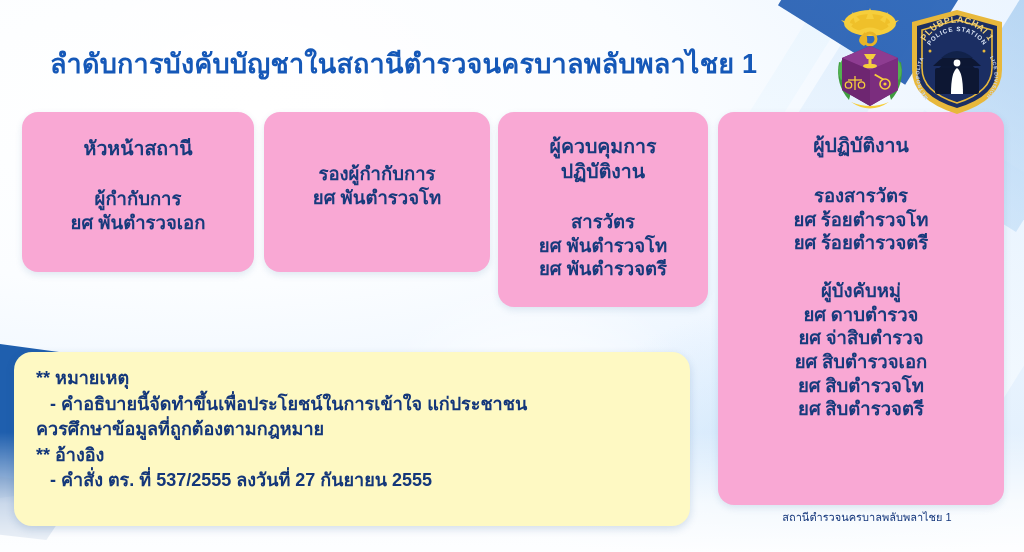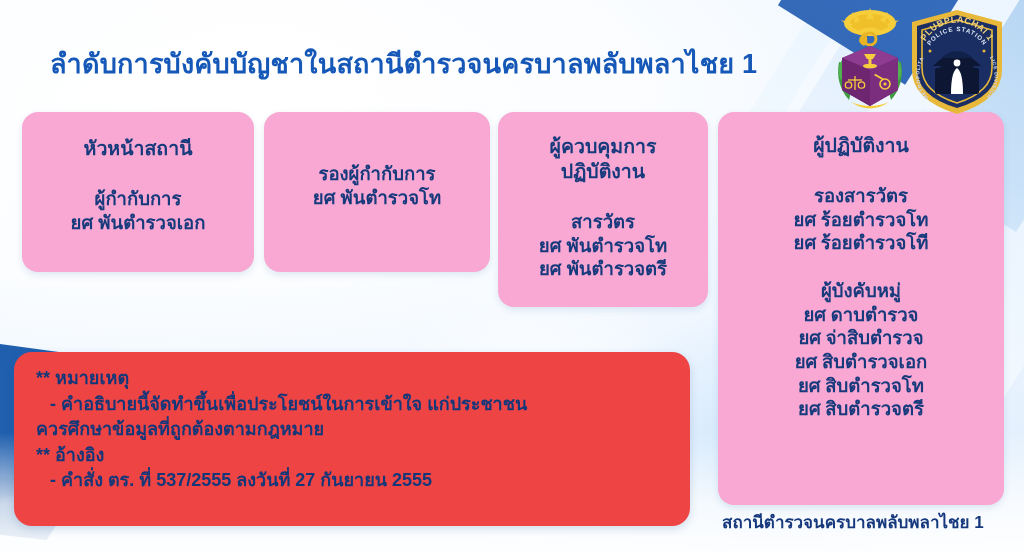--- a/index.html
+++ b/index.html
@@ -253,7 +253,7 @@
   <div class="gap"></div>
   <div class="block rank">รองสารวัตร</div>
   <div class="block rank">ยศ ร้อยตำรวจโท</div>
-  <div class="block rank">ยศ ร้อยตำรวจโที</div>
+  <div class="block rank">ยศ ร้อยตำรวจตรี</div>
   <div class="sub-gap"></div>
   <div class="block rank">ผู้บังคับหมู่</div>
   <div class="block rank">ยศ ดาบตำรวจ</div>

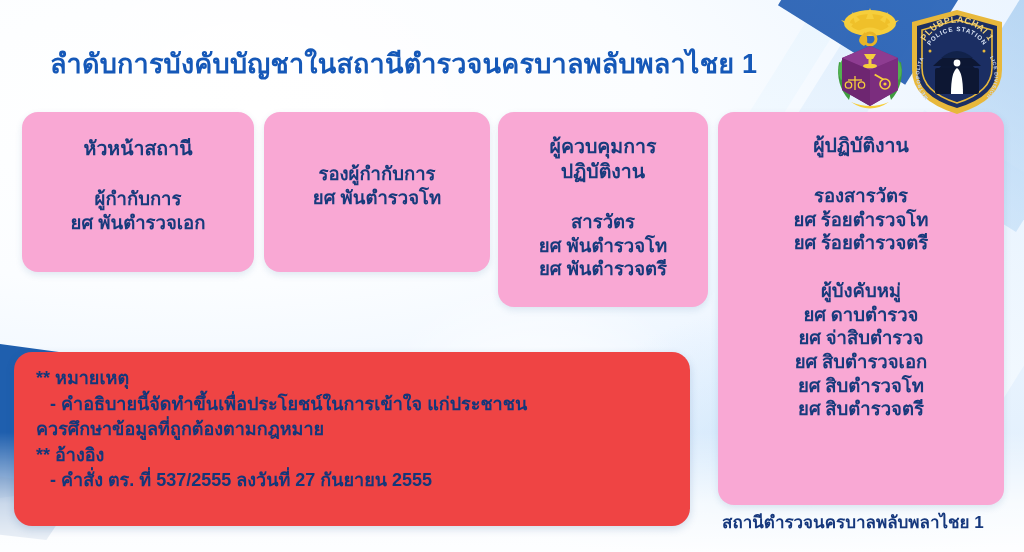--- a/index.html
+++ b/index.html
@@ -98,7 +98,7 @@
   #notes-box{
     position:absolute; z-index:5;
     left:14px; top:352px; width:676px; height:174px;
-    background:#ef4444;
+    background:#fef9c3;
     border-radius:18px;
     box-shadow:0 3px 8px rgba(30,80,140,.18);
     color:#14377a;

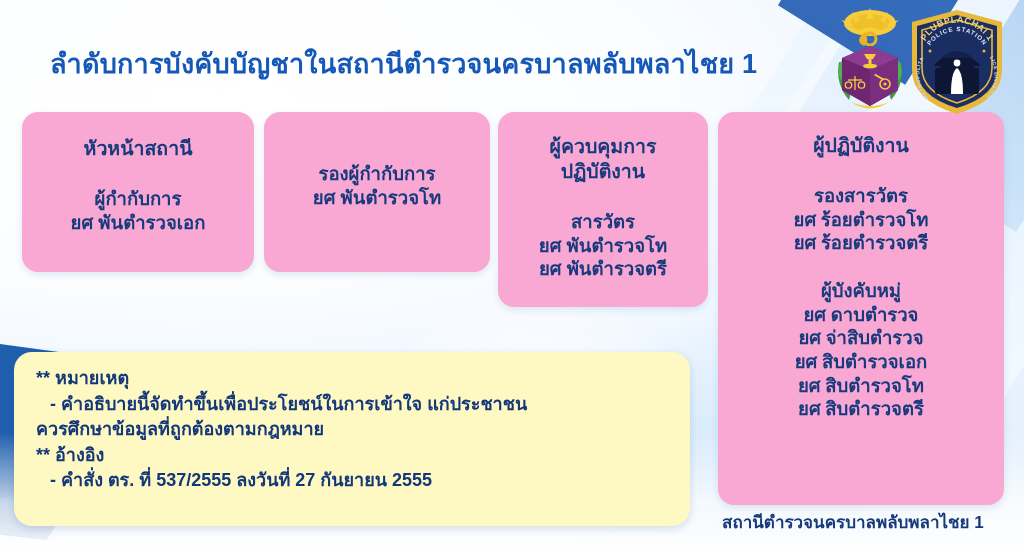--- a/index.html
+++ b/index.html
@@ -113,8 +113,8 @@
   #footer-caption{
     position:absolute; z-index:6;
     left:722px; top:508px; width:290px;
-    text-align:left;
-    font-size:17px; font-weight:bold; color:#16387d;
+    text-align:center;
+    font-size:11px; font-weight:normal; color:#16387d;
     white-space:nowrap;
   }
 </style>

